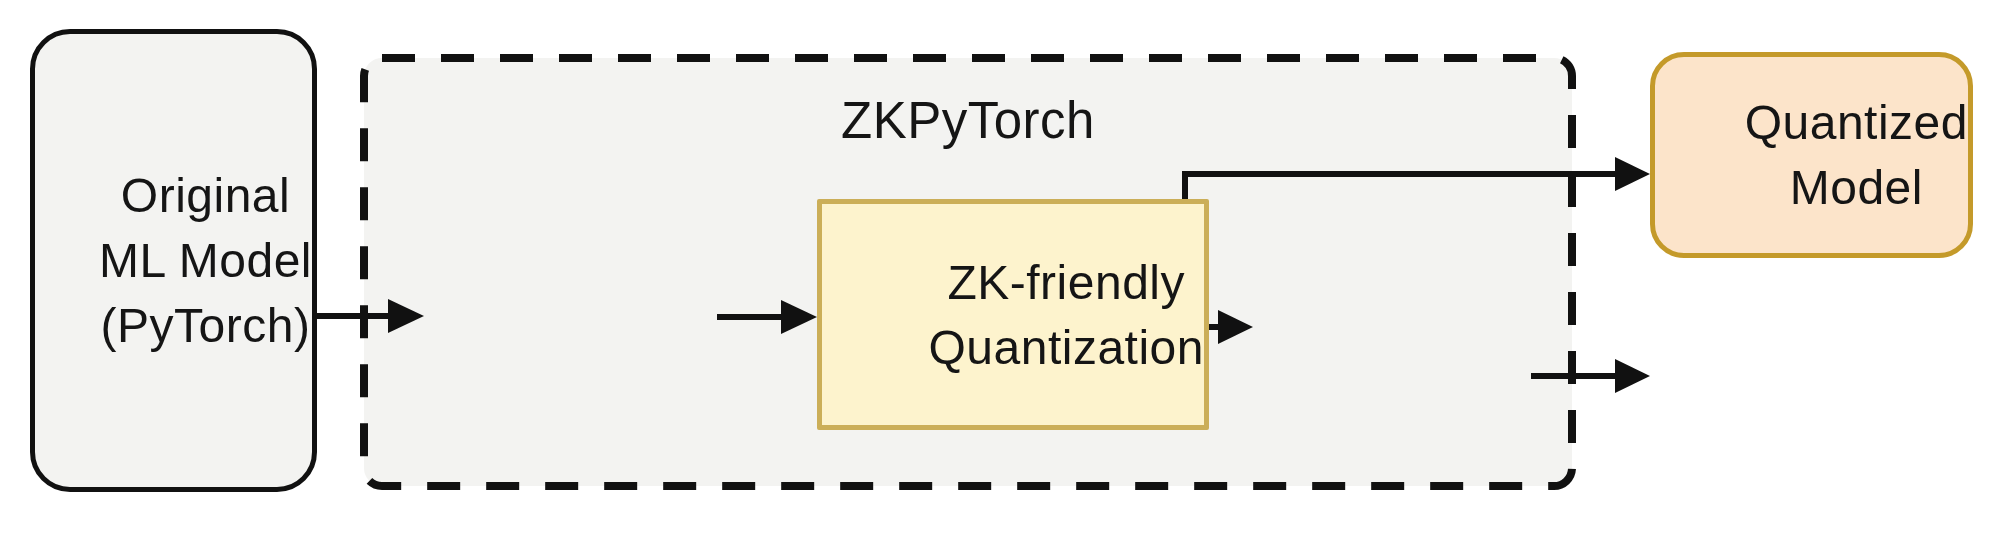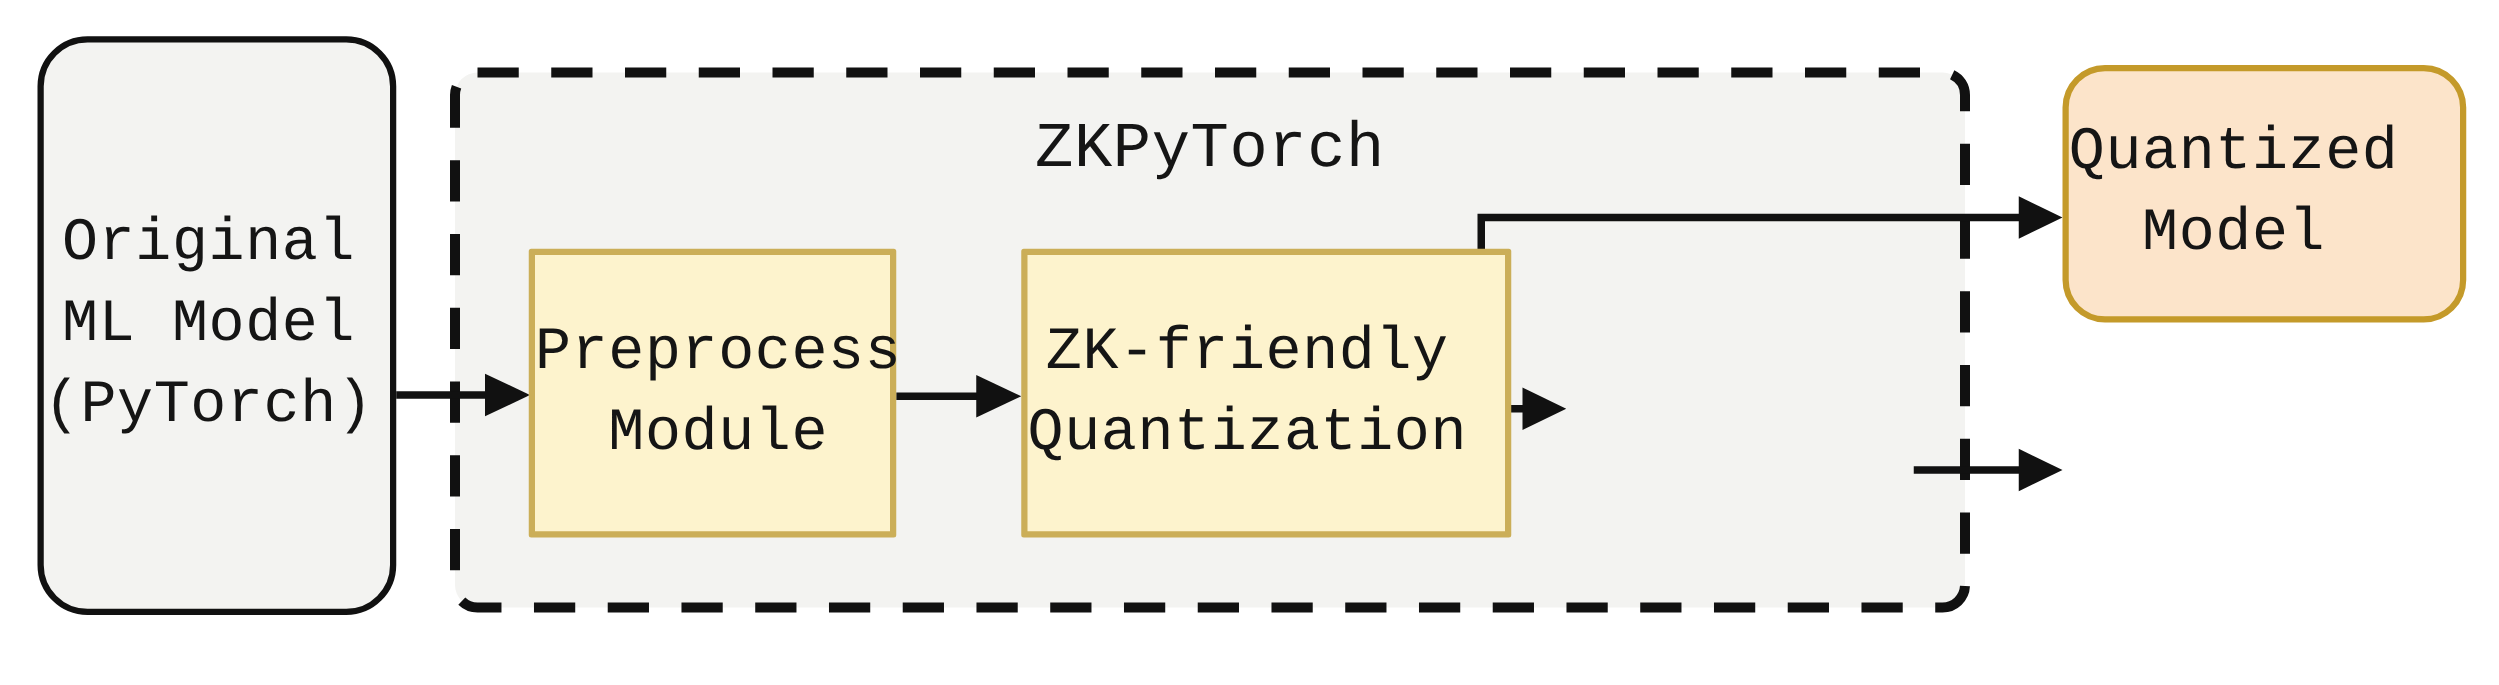--- a/index.html
+++ b/index.html
@@ -7,7 +7,7 @@
     position:relative;
     width:1999px;height:548px;
     background:#ffffff;
-    font-family:Liberation Mono, monospace;
+    font-family:Liberation Sans, sans-serif;
     color:#151515;
     overflow:hidden;
   }

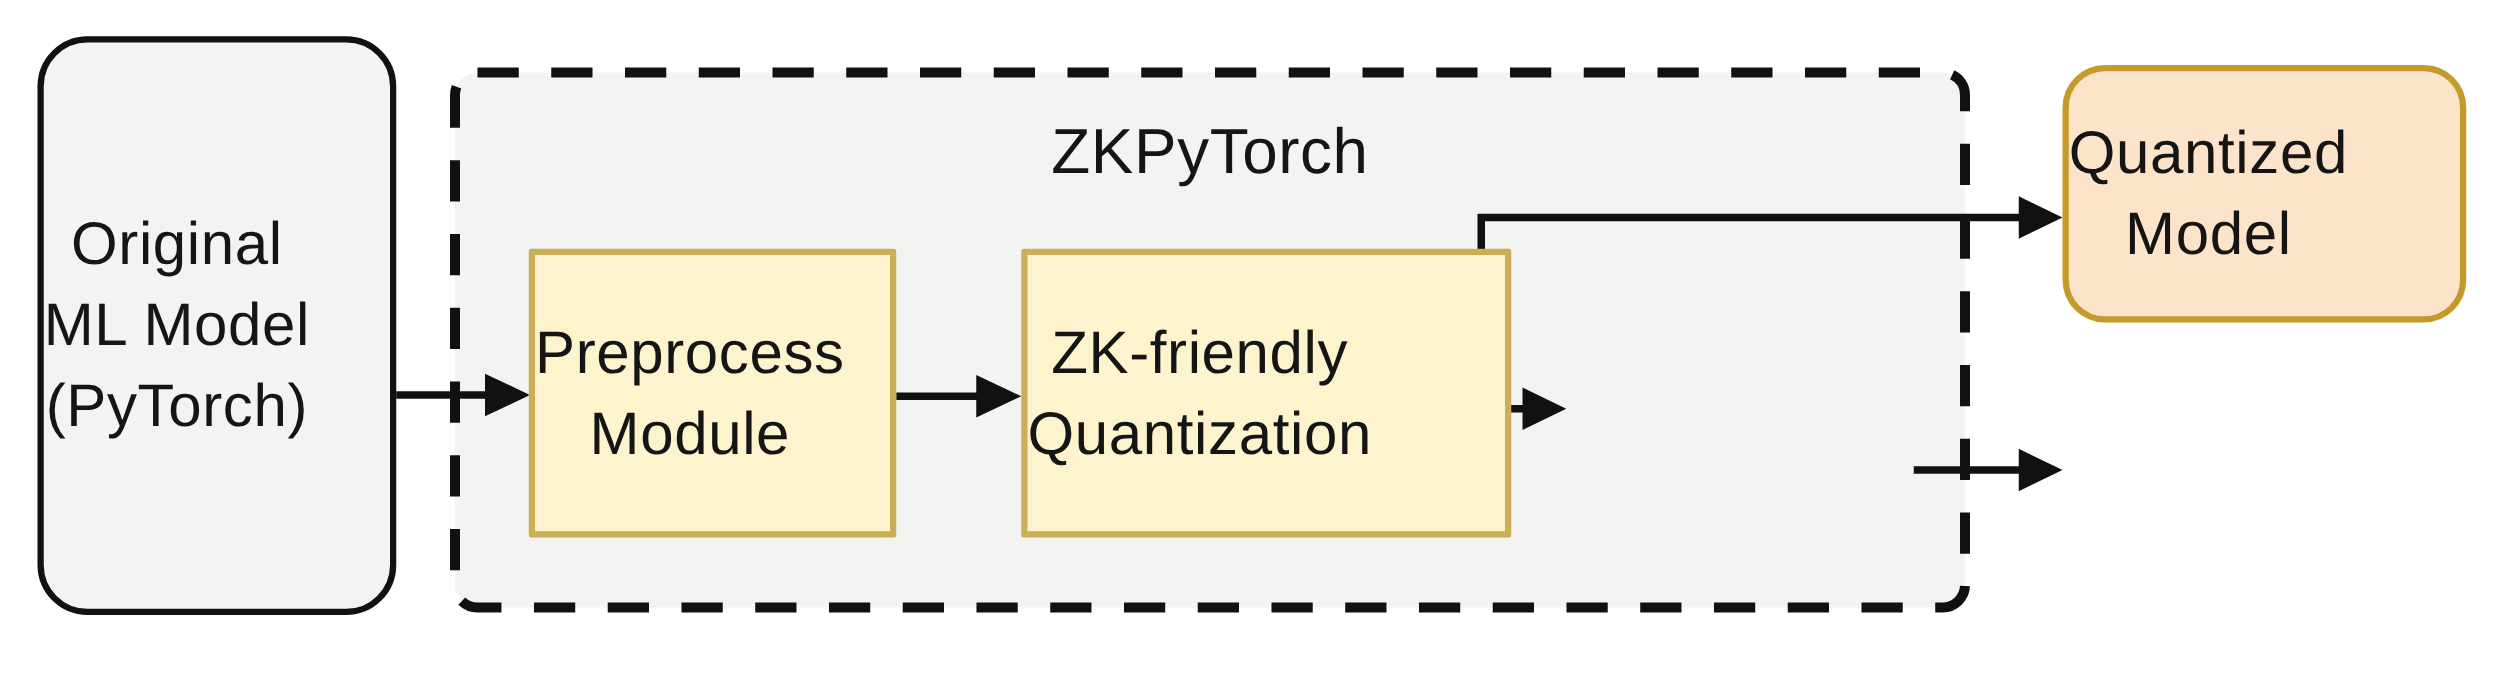--- a/index.html
+++ b/index.html
@@ -22,7 +22,7 @@
   .arrow-head{fill:var(--line,#111111);stroke:none;}
   .node{
     position:absolute;
-    display:flex;align-items:center;justify-content:flex-start;
+    display:flex;align-items:center;justify-content:flex-end;
     box-sizing:border-box;
     text-align:center;
   }

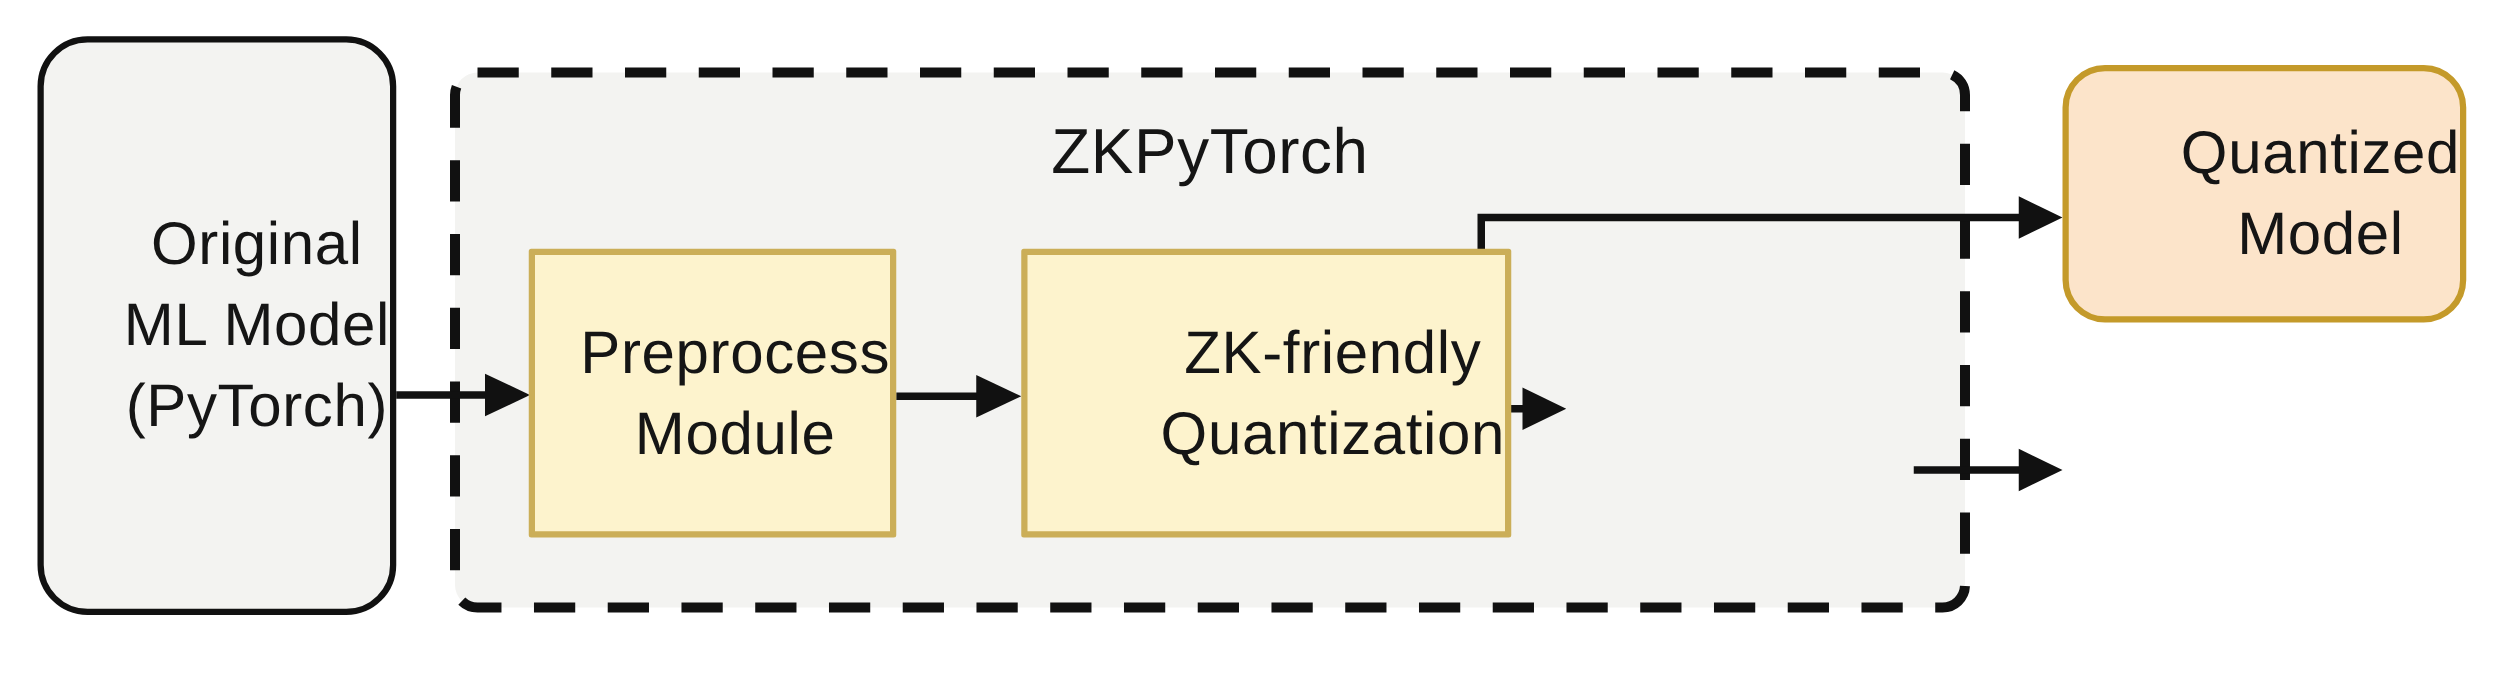--- a/index.html
+++ b/index.html
@@ -105,10 +105,6 @@
 (PyTorch)</span>
   </div>
 
-  <div class="node module-node node-preprocess">
-    <span class="label">Preprocess
-Module</span>
-  </div>
 
   <div class="node module-node node-quantization">
     <span class="label">ZK-friendly

